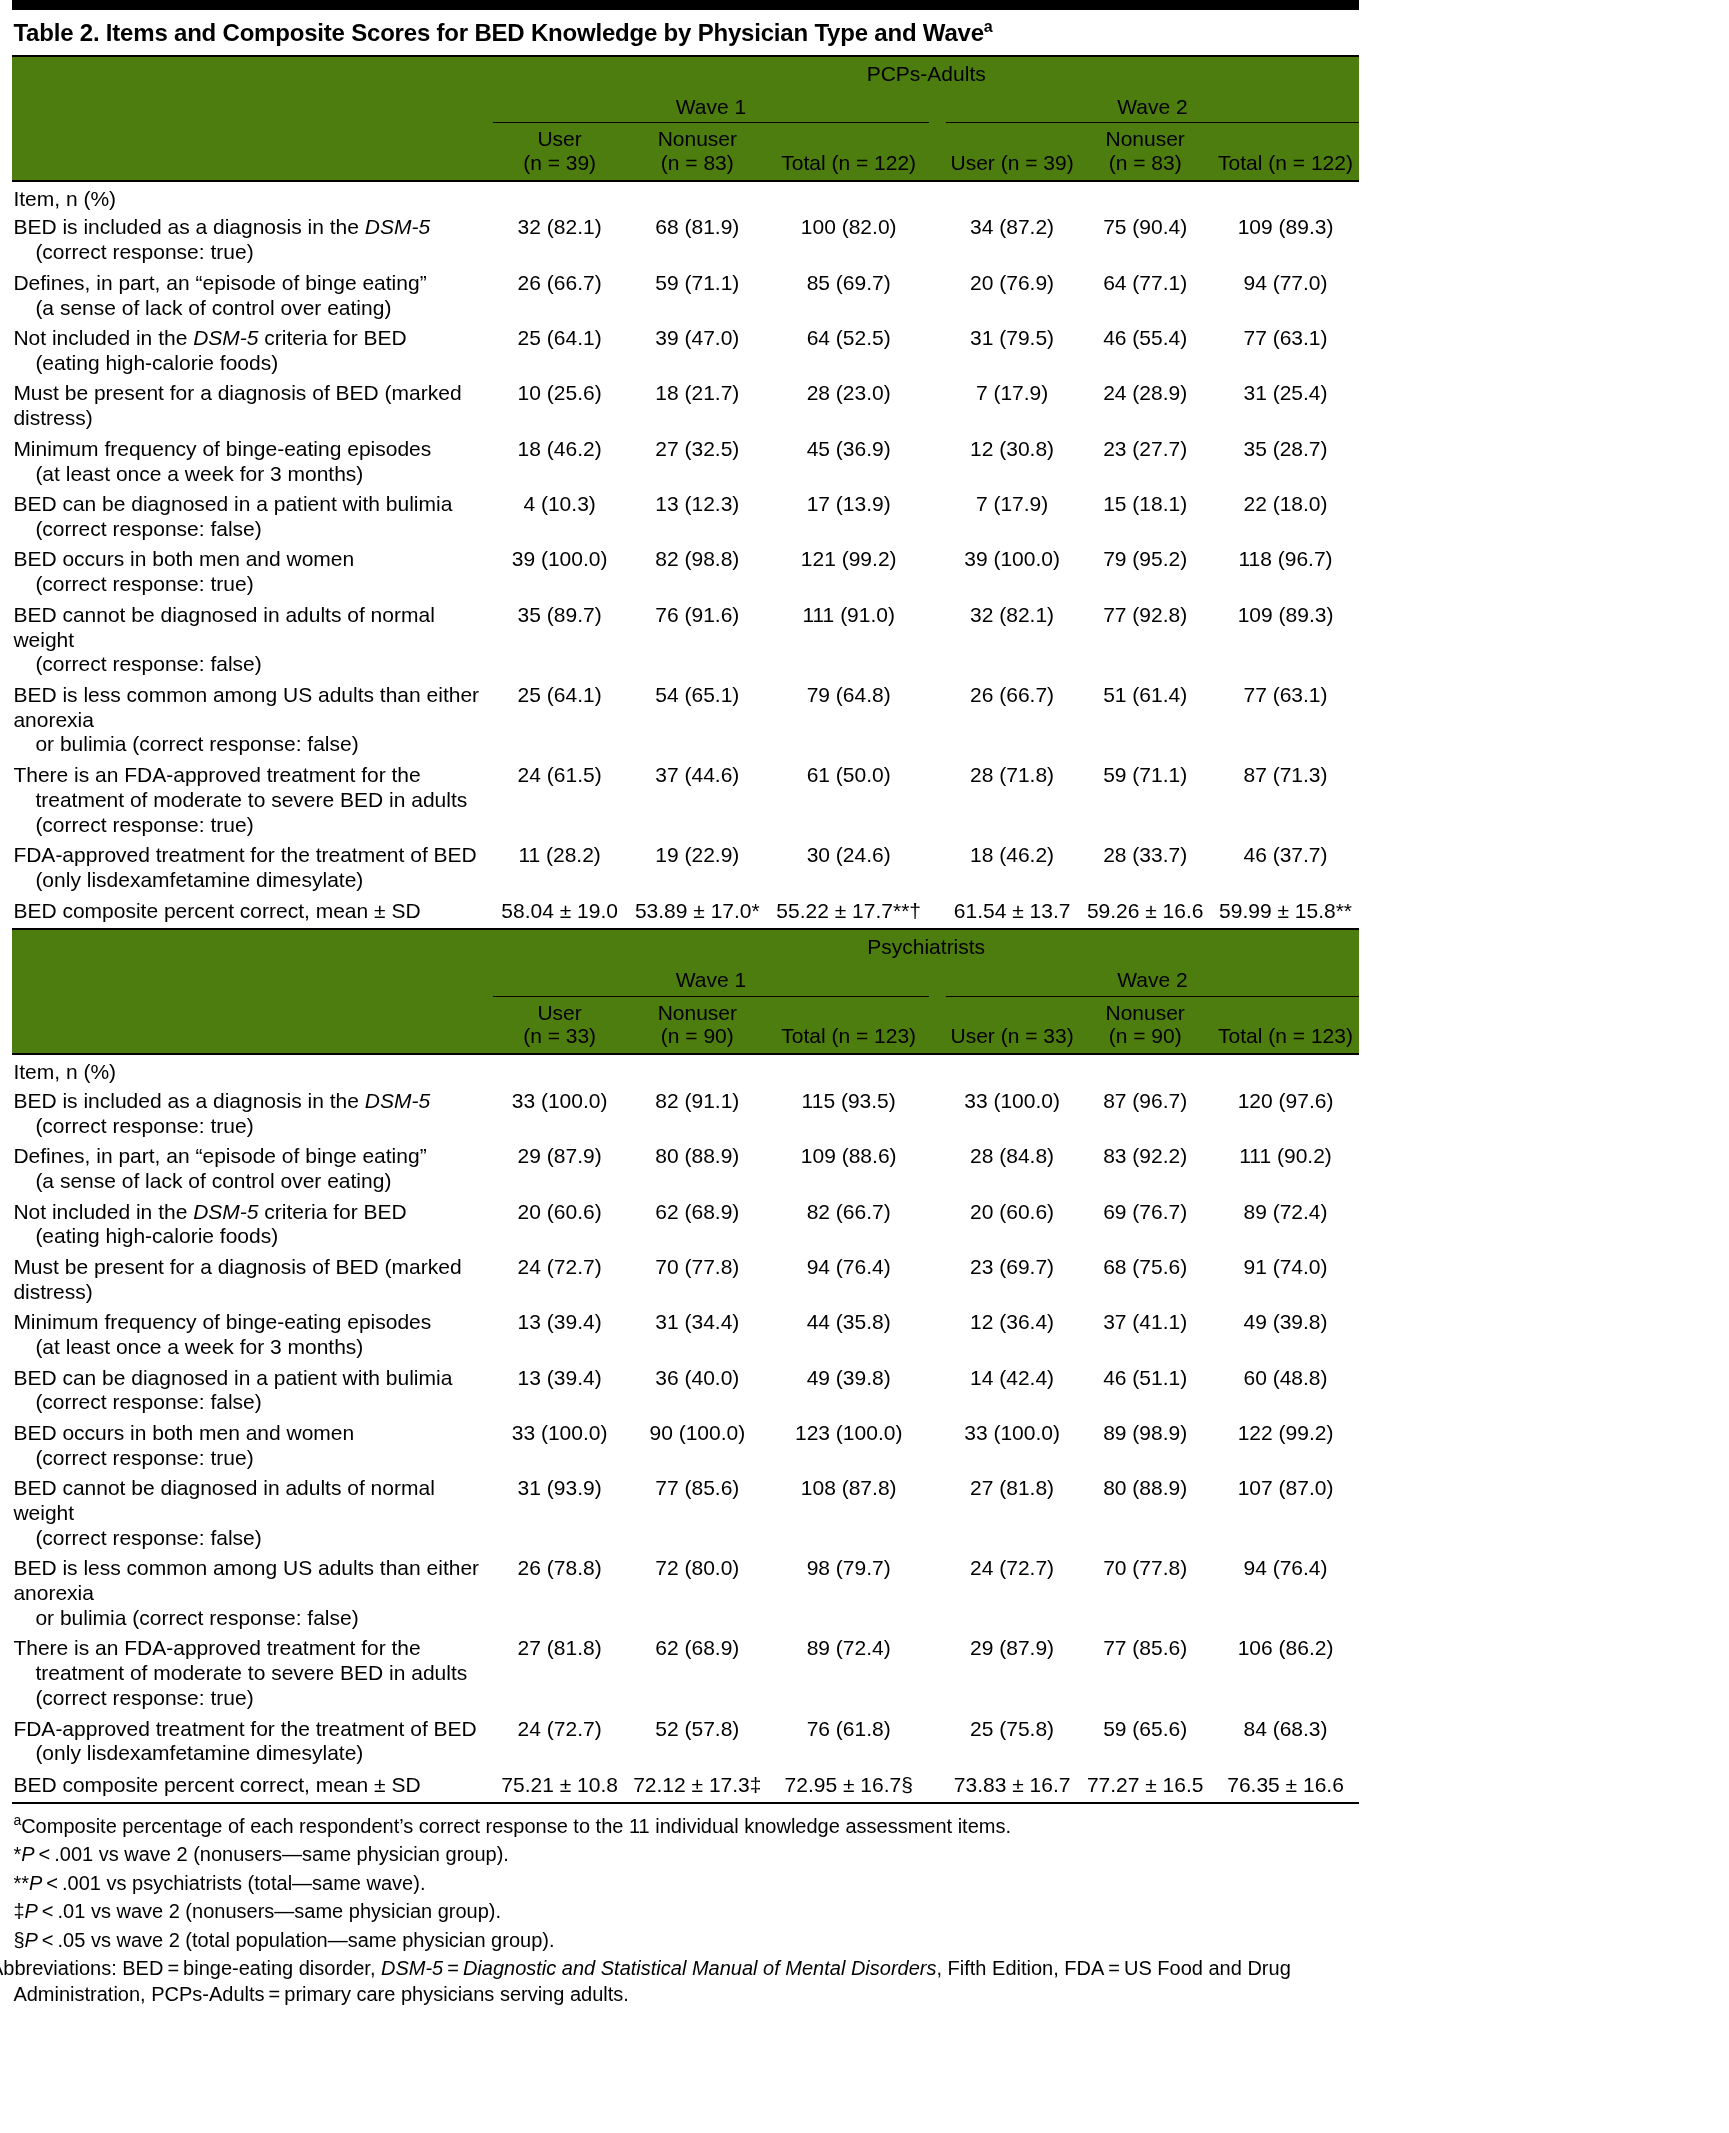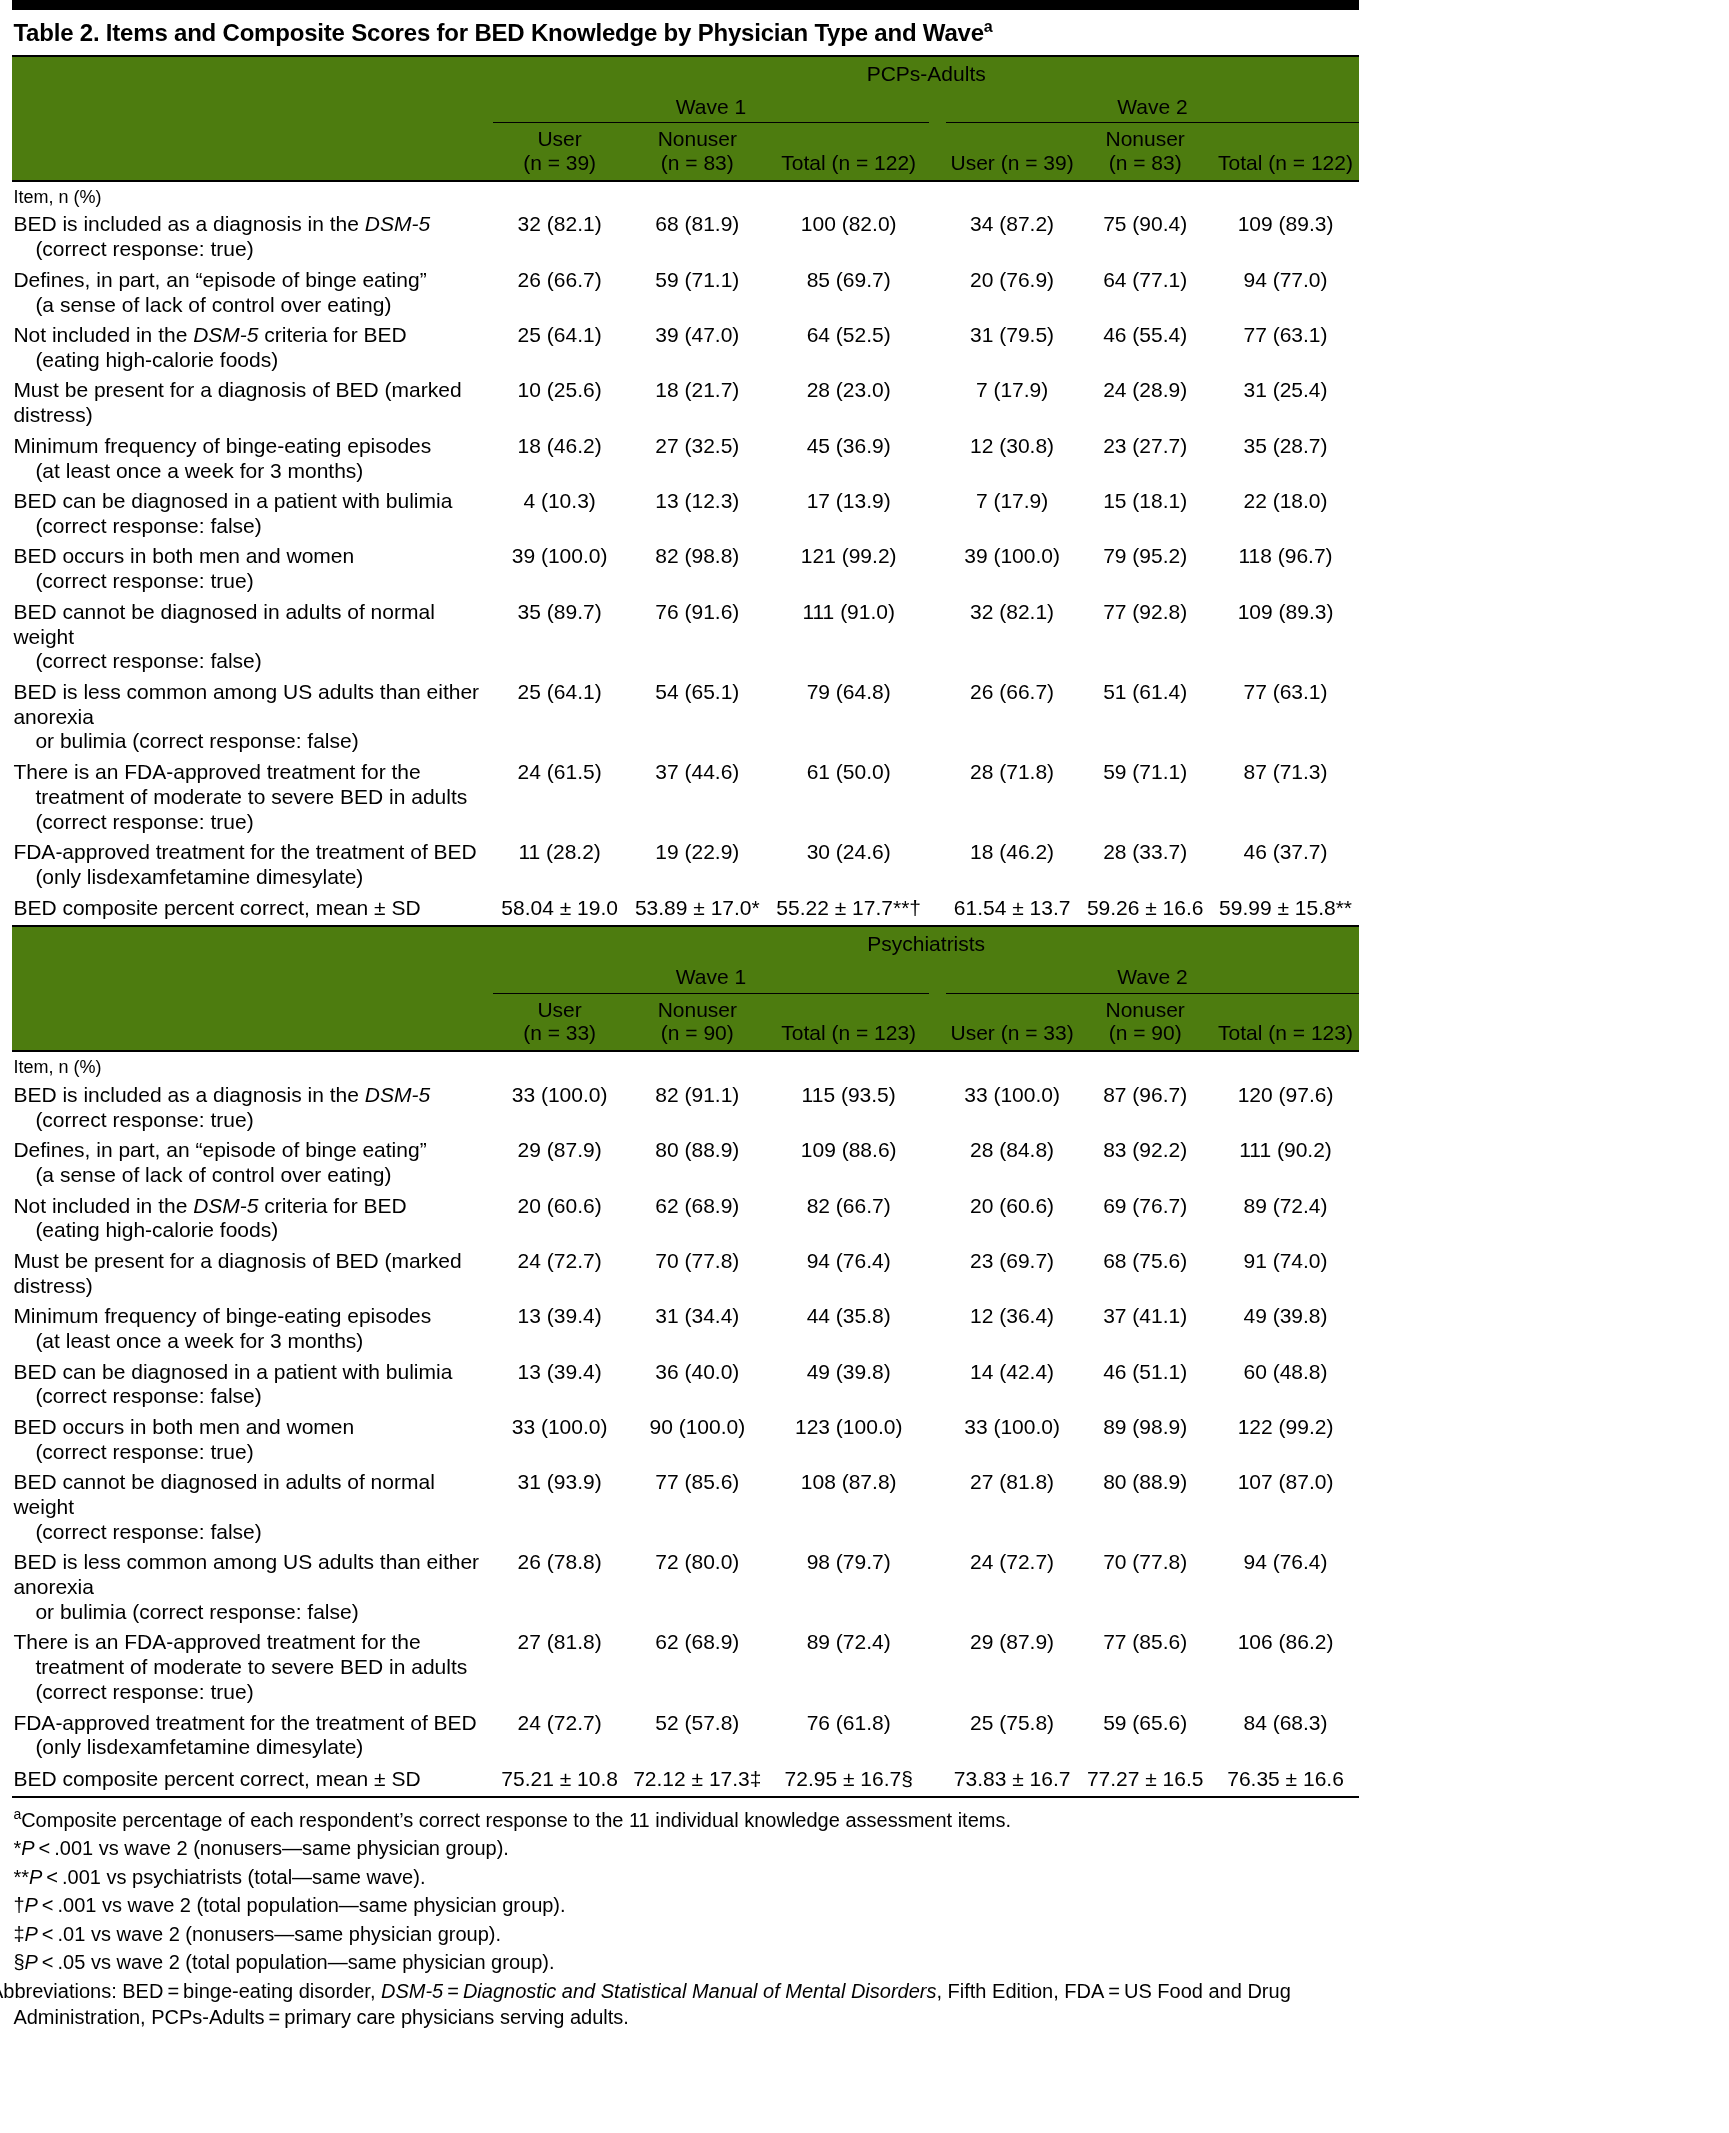--- a/index.html
+++ b/index.html
@@ -64,7 +64,7 @@
   .gap-col { width: 15px; }
   .section-label {
     padding: 5px 0 1.7px 1.7px;
-    font-size: 18px;
+    font-size: 21px;
   }
   .row-item {
     padding: 3.3px 0 2.5px 1.7px;

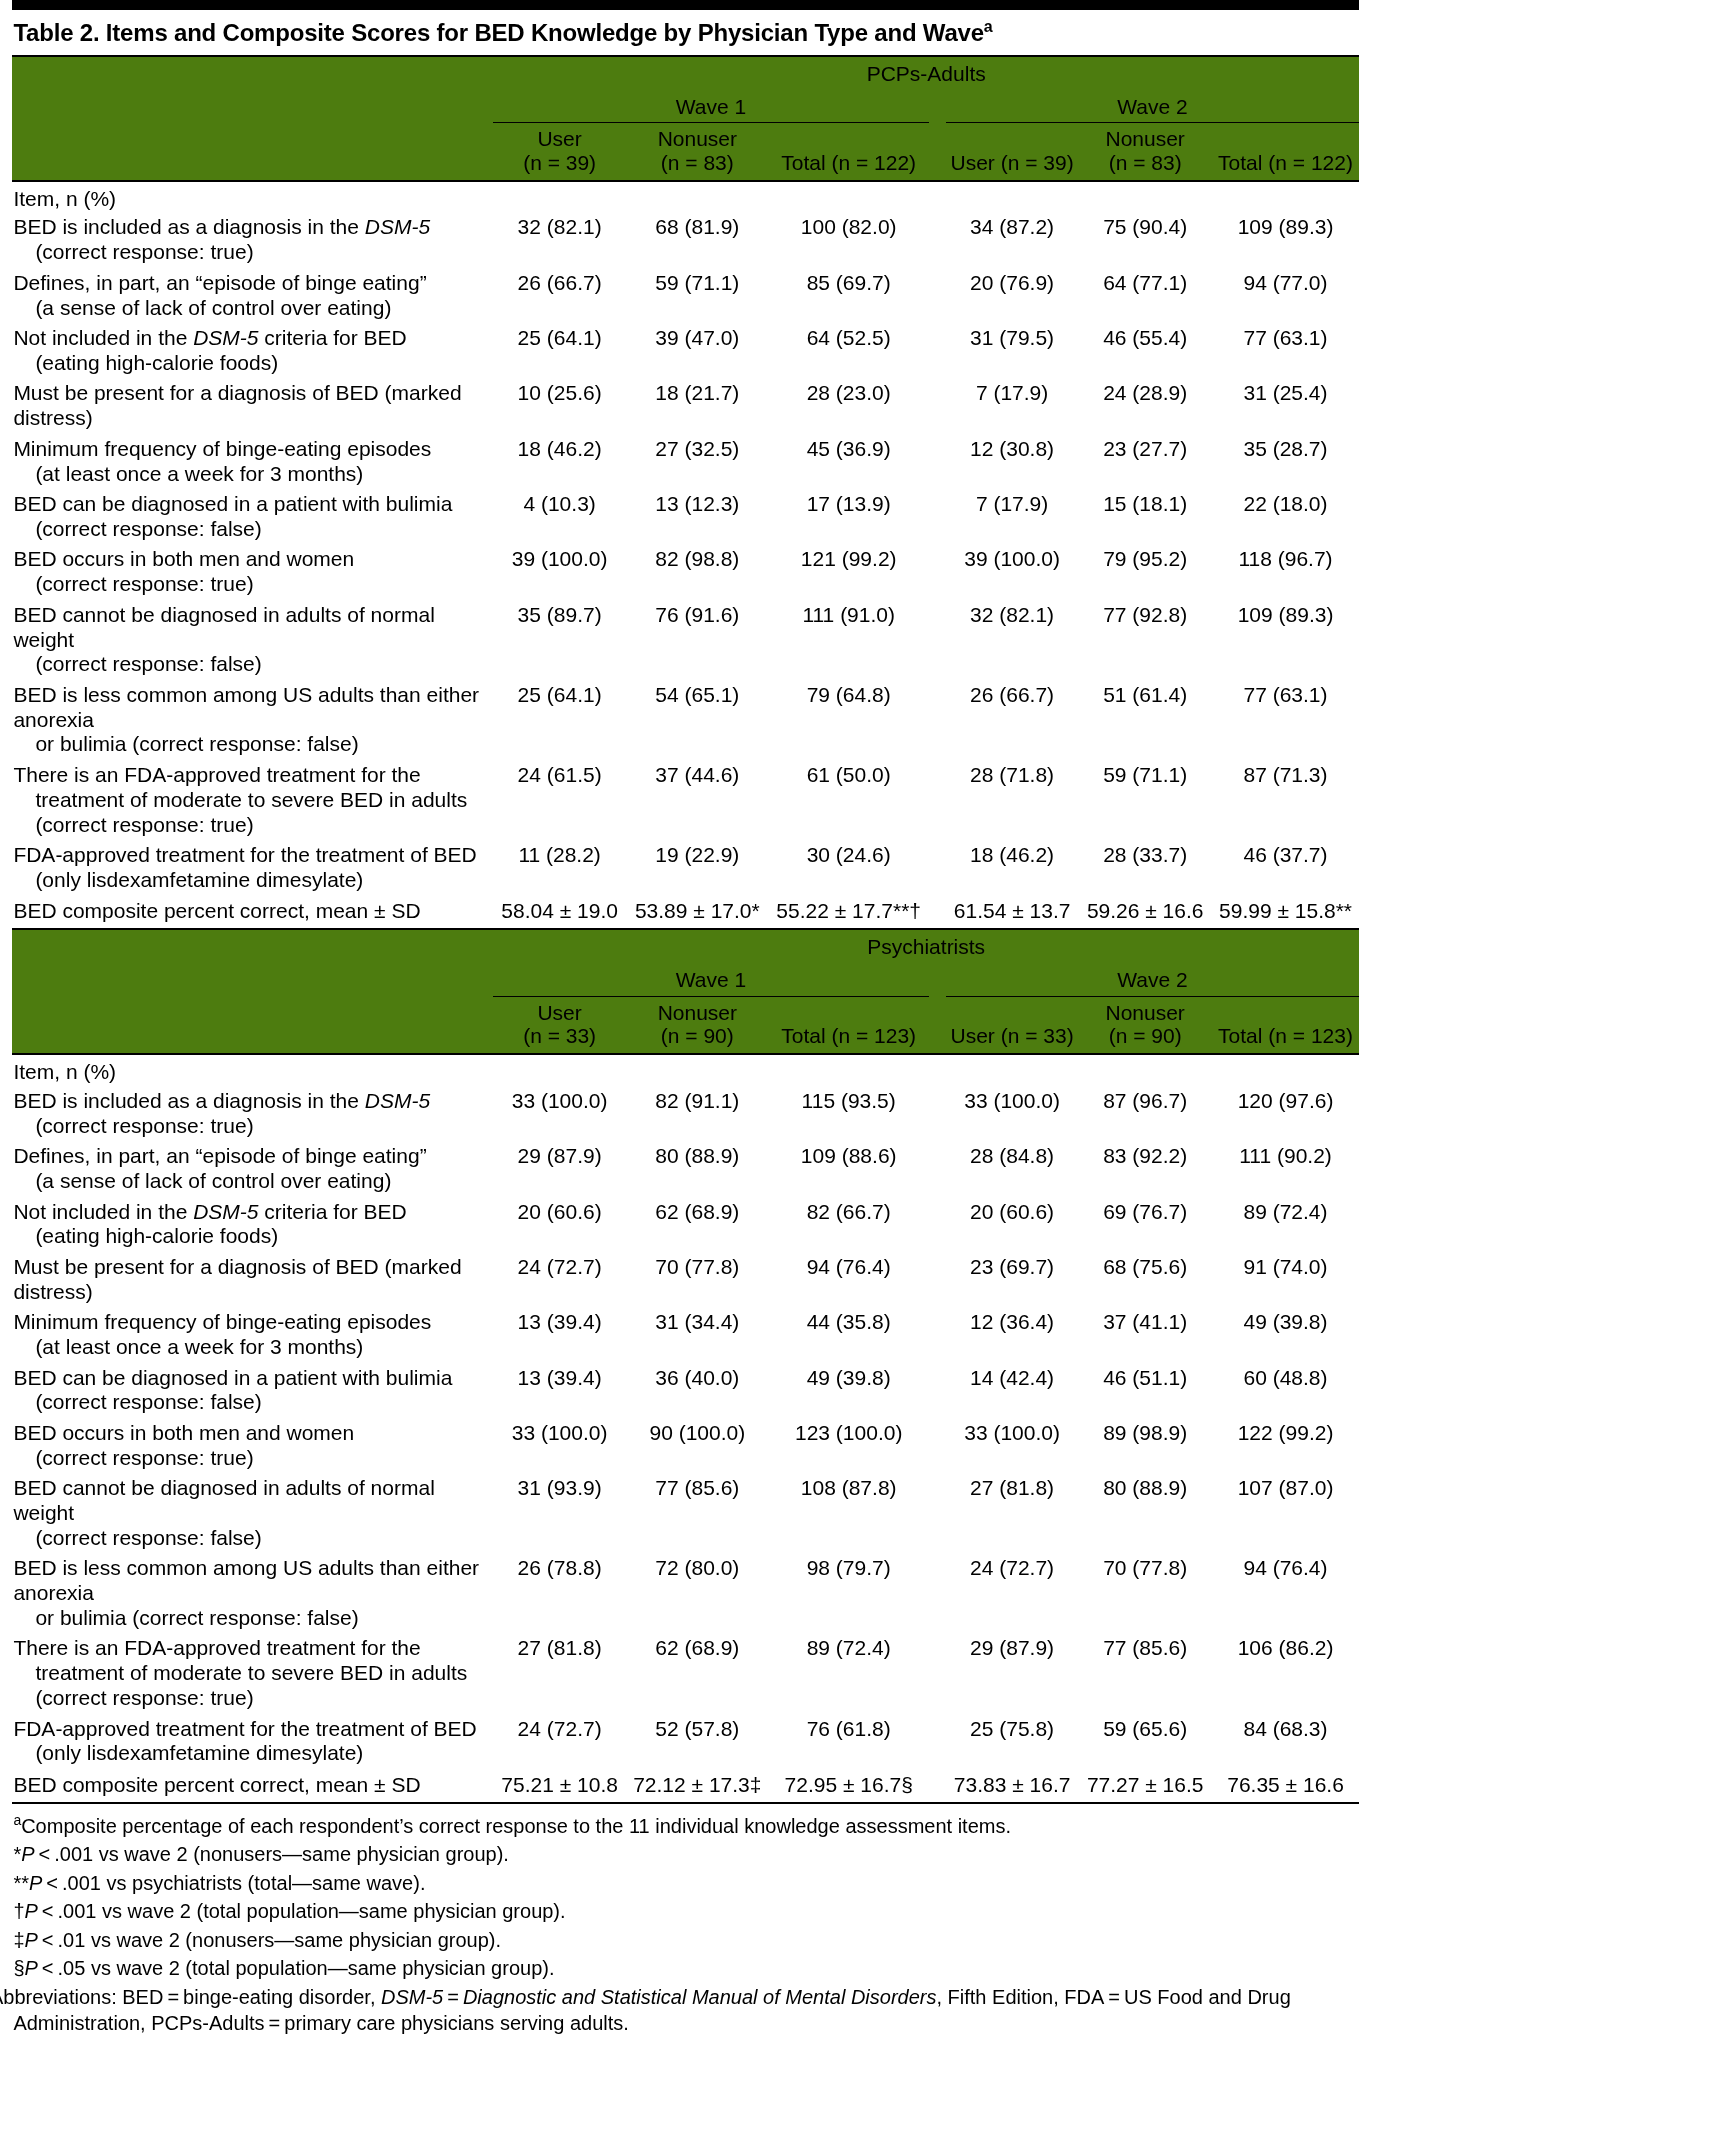--- a/index.html
+++ b/index.html
@@ -432,7 +432,6 @@
     <div><sup>a</sup><span>Composite percentage of each respondent’s correct response to the 11 individual knowledge assessment items.</span></div>
     <div>*<i>P</i> &lt; .001 vs wave 2 (nonusers—same physician group).</div>
     <div>**<i>P</i> &lt; .001 vs psychiatrists (total—same wave).</div>
-    <div>†<i>P</i> &lt; .001 vs wave 2 (total population—same physician group).</div>
     <div>‡<i>P</i> &lt; .01 vs wave 2 (nonusers—same physician group).</div>
     <div>§<i>P</i> &lt; .05 vs wave 2 (total population—same physician group).</div>
     <div class="hang">Abbreviations: BED = binge-eating disorder, <i>DSM-5</i> = <i>Diagnostic and Statistical Manual of Mental Disorders</i>, Fifth Edition, FDA = US Food and Drug Administration, PCPs-Adults = primary care physicians serving adults.</div>

